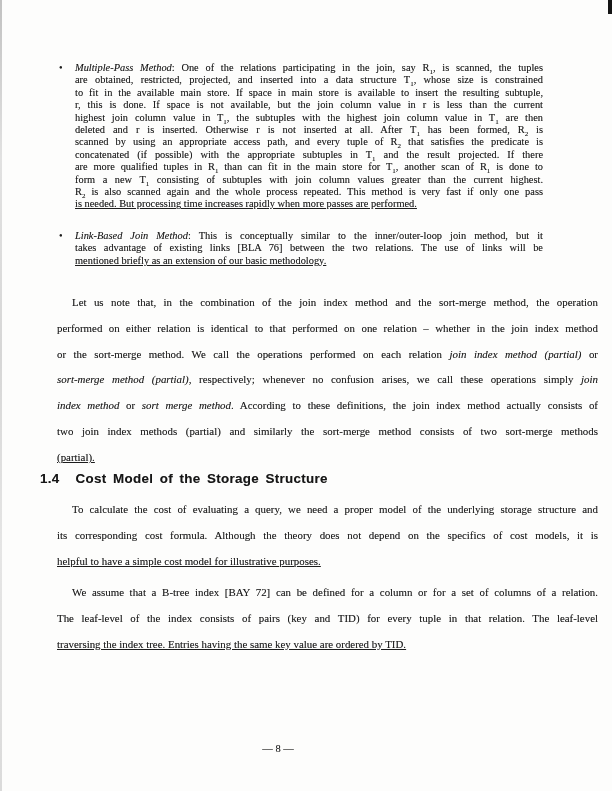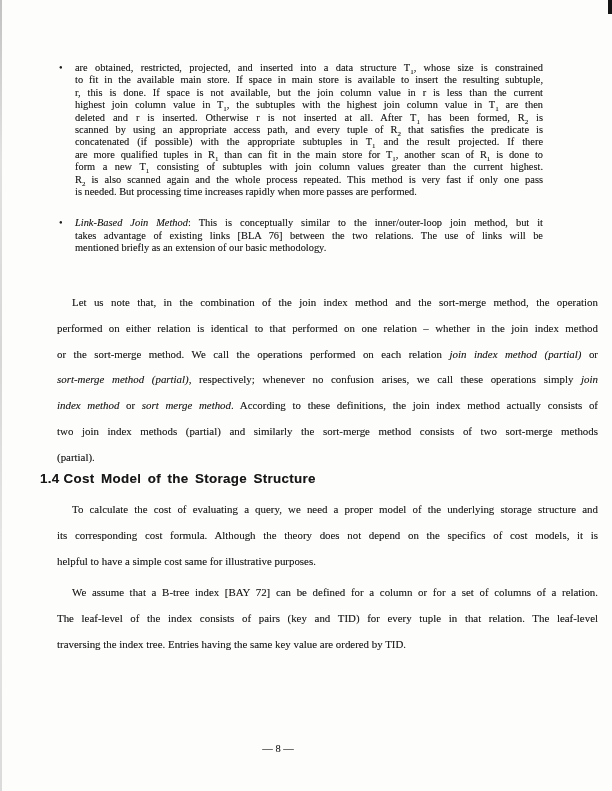--- a/index.html
+++ b/index.html
@@ -72,6 +72,7 @@
     <div class="bullet-item">
       <span class="bullet-glyph">•</span>
       <div class="lines bullet-lines">
+          <div class="line"><i>Multiple-Pass Method</i>: One of the relations participating in the join, say R<sub>1</sub>, is scanned, the tuples</div>
           <div class="line">are obtained, restricted, projected, and inserted into a data structure T<sub>1</sub>, whose size is constrained</div>
           <div class="line">to fit in the available main store.  If space in main store is available to insert the resulting subtuple,</div>
           <div class="line">r, this is done.  If space is not available, but the join column value in r is less than the current</div>

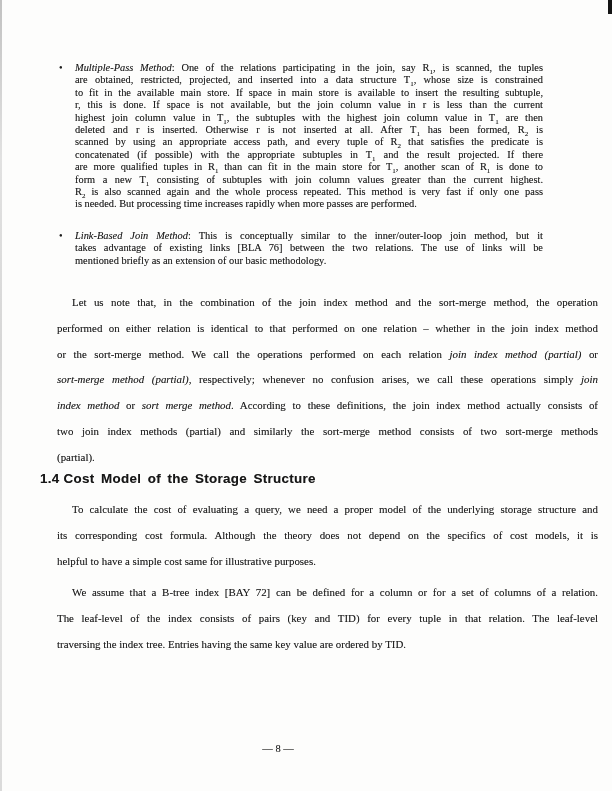--- a/index.html
+++ b/index.html
@@ -27,7 +27,7 @@
   .bullet-glyph { flex: none; width: 16px; font-size: 10.4px; line-height: 12.4px; }
   .bullet-lines { flex: 1; font-size: 10.4px; line-height: 12.4px; }
   .lines .line { text-align: justify; text-align-last: justify; }
-  .lines .line-last { text-align: right; text-align-last: left; }
+  .lines .line-last { text-align: right; text-align-last: left; text-decoration: underline; }
   .line-indent { text-indent: 15px; }
   .body-par {
     position: absolute; left: 37px; width: 541px;

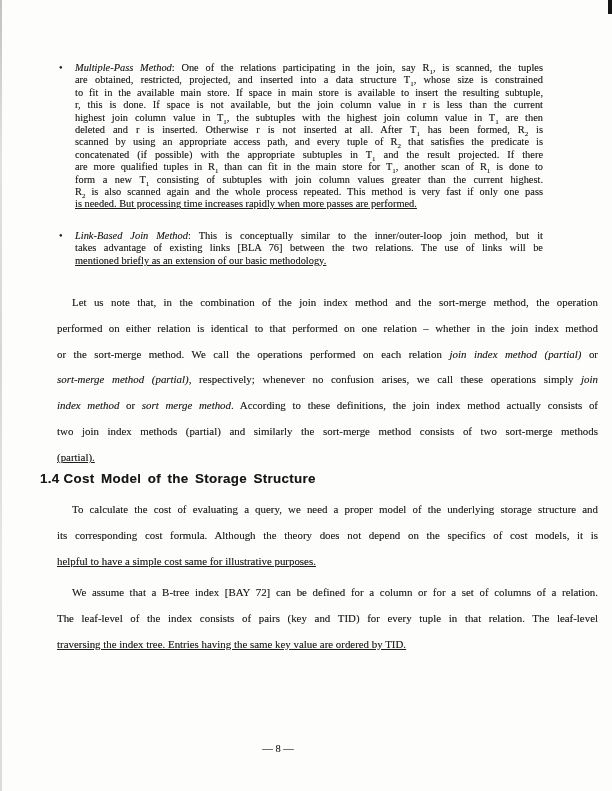--- a/index.html
+++ b/index.html
@@ -43,7 +43,7 @@
     letter-spacing: 0.3px; word-spacing: 2.5px;
     color: #161616;
   }
-  .heading .heading-title { margin-left: 4px; text-align: center; }
+  .heading .heading-title { margin-left: 16px; text-align: center; }
   .page-number {
     position: absolute; top: 743px; left: 0; width: 556px;
     text-align: center; font-size: 10.5px; color: #222;

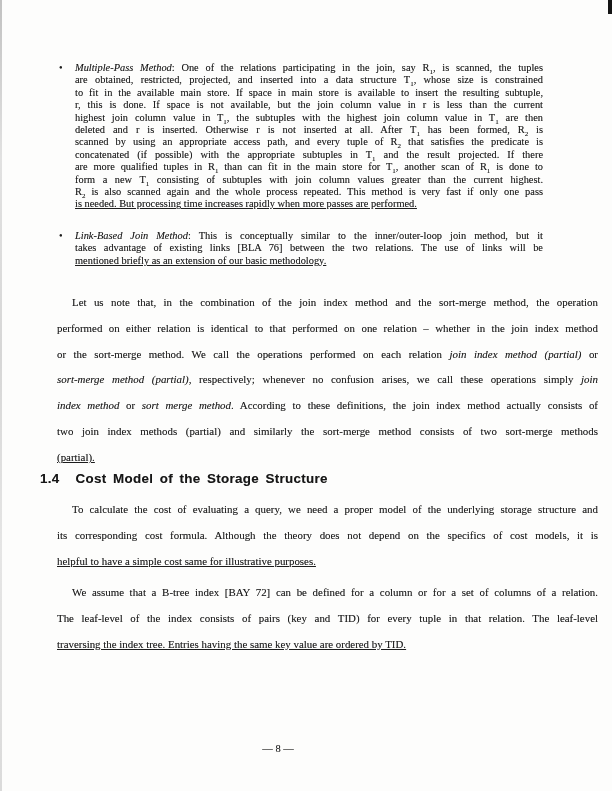--- a/index.html
+++ b/index.html
@@ -113,7 +113,7 @@
   <div class="lines body-par p2">
       <div class="line line-indent">To calculate the cost of evaluating a query, we need a proper model of the underlying storage structure and</div>
       <div class="line">its corresponding cost formula.  Although the theory does not depend on the specifics of cost models, it is</div>
-      <div class="line line-last">helpful to have a simple cost same for illustrative purposes.</div>
+      <div class="line line-last">helpful to have a simple cost model for illustrative purposes.</div>
     </div>
 
   <div class="lines body-par p3">

